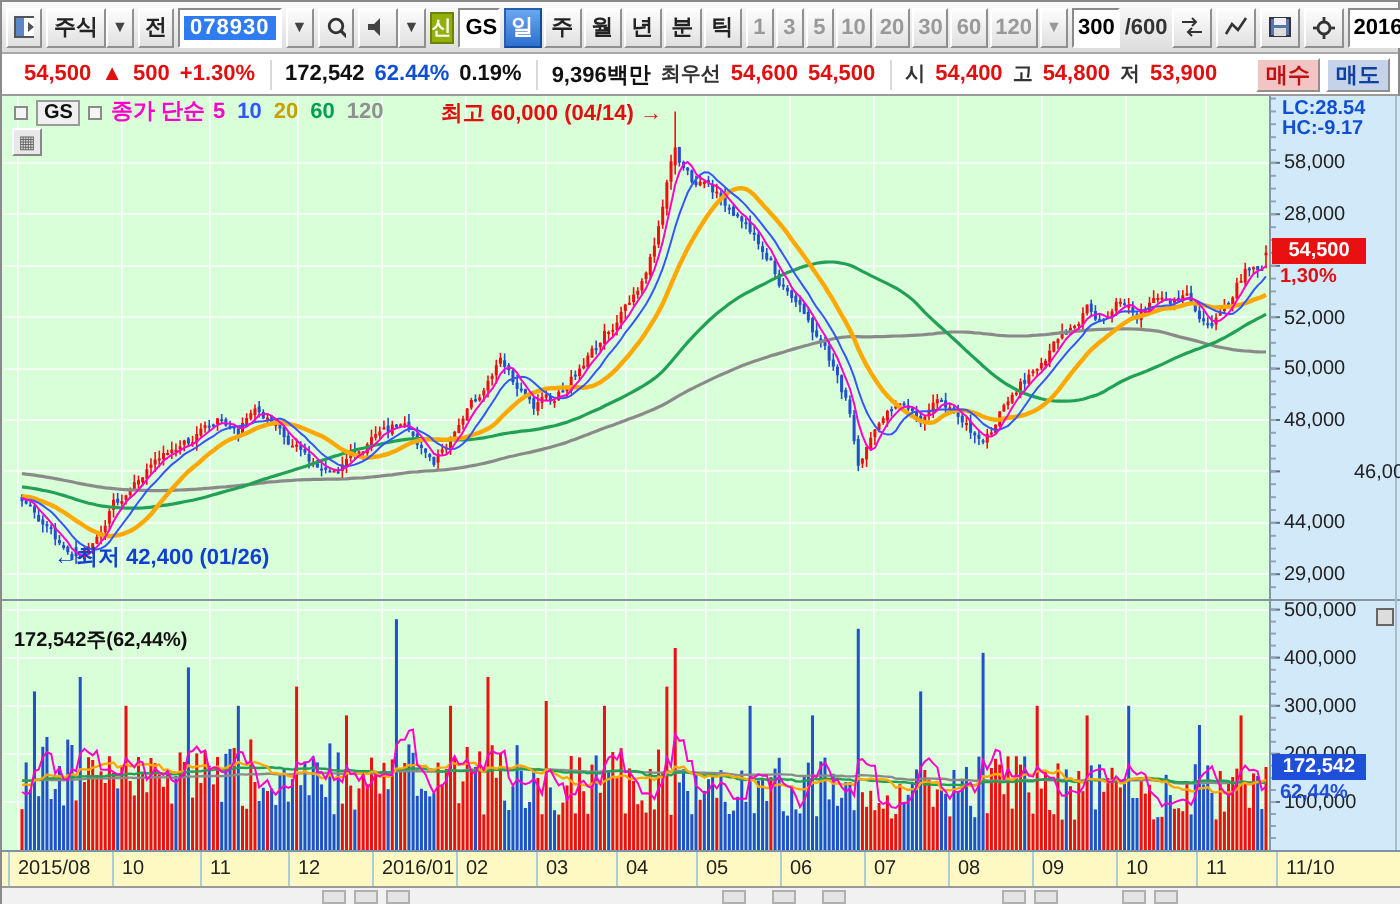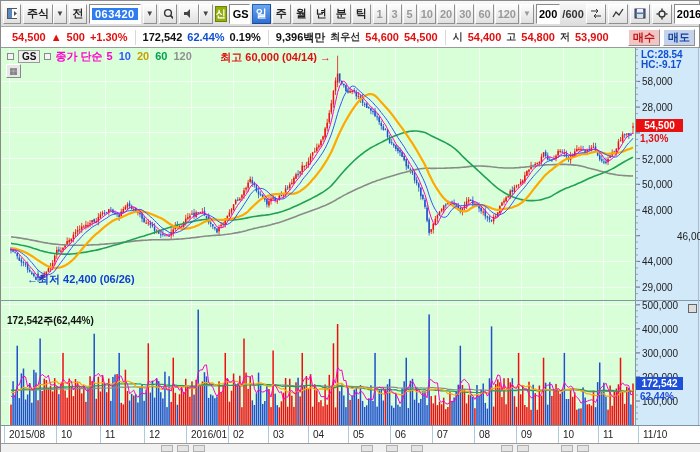--- a/index.html
+++ b/index.html
@@ -75,7 +75,7 @@
     </div>
     <div class="btn">전</div>
     <div class="inset" style="width:54px">
-      <span class="code-sel">063420</span>
+      <span class="code-sel">078930</span>
     </div>
     <div class="btn small arrow-part">▼</div>
     <div class="btn icon-btn">

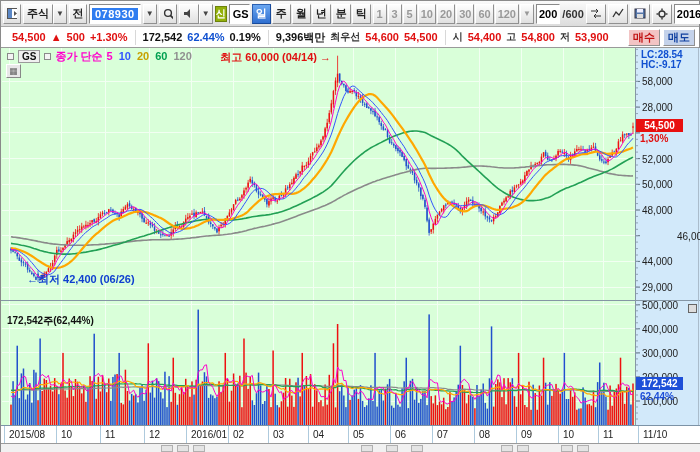--- a/index.html
+++ b/index.html
@@ -116,7 +116,7 @@
       <div class="btn small arrow-part dis">▼</div>
     </div>
 
-    <div class="inset" style="width:30px; justify-content:flex-end">200</div>
+    <div class="inset" style="width:30px; justify-content:flex-end">300</div>
     <span class="slash600">/600</span>
 
     <div class="right-group">

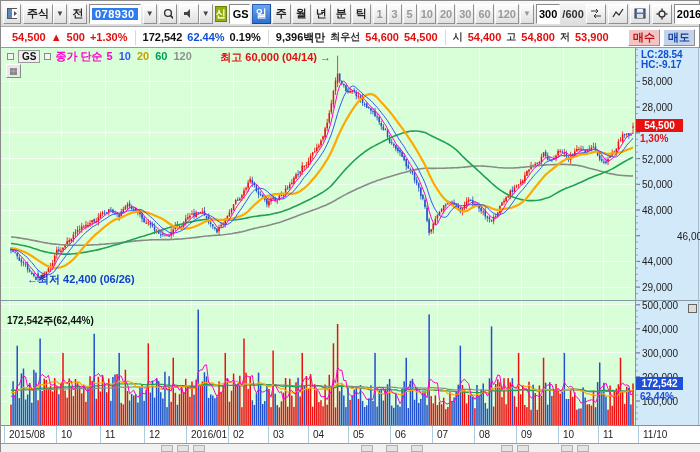--- a/index.html
+++ b/index.html
@@ -1219,7 +1219,7 @@
       <span>최고 60,000 (04/14)</span> <span>→</span>
     </div>
     <div class="ov" style="left:26px; top:226px; color:#1040d0; font-size:11px; font-weight:bold">
-      <span>←</span><span>최저 42,400 (06/26)</span>
+      <span>←</span><span>최저 42,400 (01/26)</span>
     </div>
 
     <div class="ov" style="left:640px; top:1px; color:#1050d0; font-weight:bold">LC:28.54</div>

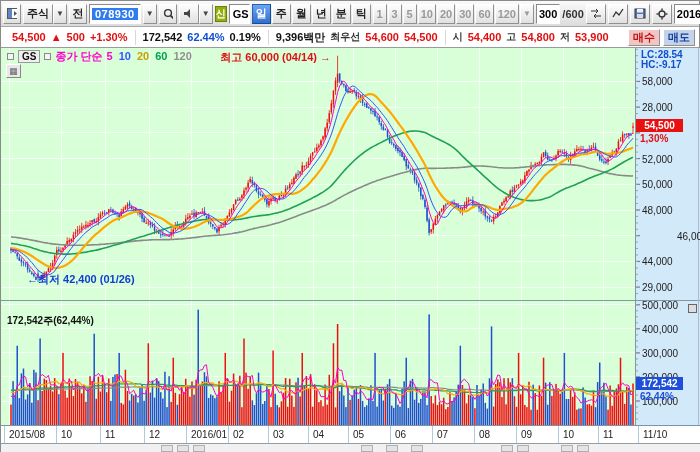--- a/index.html
+++ b/index.html
@@ -51,7 +51,7 @@
   .mark { color:#fff; font-size:10px; font-weight:bold; text-align:center; line-height:13px; }
   .xlab { position:absolute; top:3px; font-size:10px; color:#222; }
   .xsep { position:absolute; top:0; width:1px; height:18px; background:#aecadd; }
-  .xaxis { position:absolute; left:0; top:377px; width:700px; height:18px; background:#ffffff; border-top:1px solid #7d93a6; }
+  .xaxis { position:absolute; left:0; top:377px; width:700px; height:18px; background:#fef9c3; border-top:1px solid #7d93a6; }
   .bstrip { position:absolute; left:0; top:395px; width:700px; height:9px; background:#f1f1f1; border-top:1px solid #9a9a9a; }
   .bbox { position:absolute; top:1px; width:12px; height:7px; border:1px solid #b0b0b0; background:#e4e4e4; }
   .exp-icon { position:absolute; width:9px; height:9px; border:1px solid #666; background:#ddd; }

